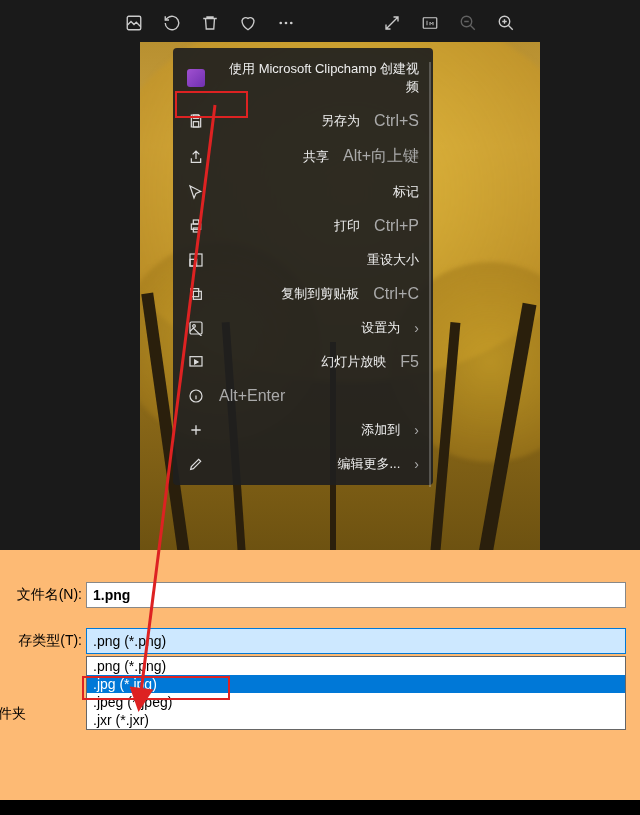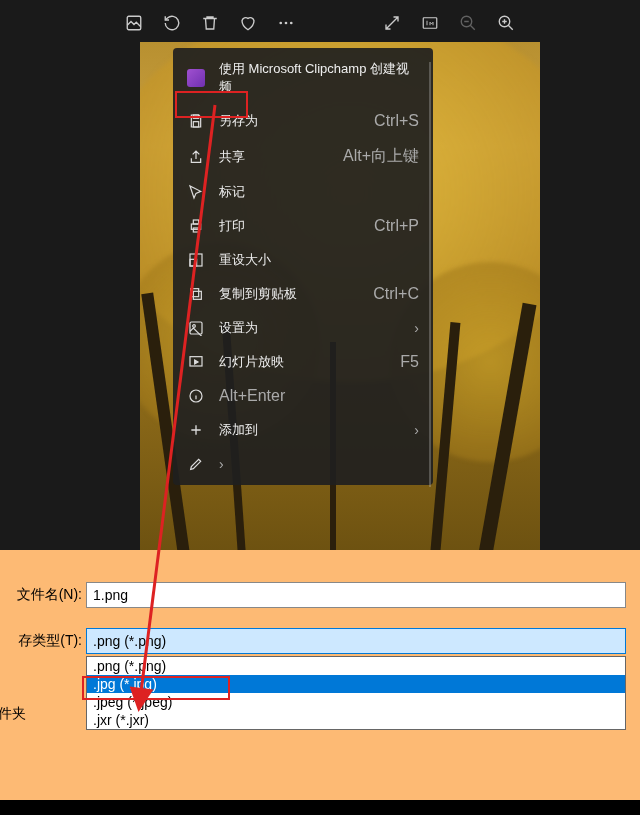--- a/index.html
+++ b/index.html
@@ -20,6 +20,7 @@
       height: 565px;
       background: #1a1a1a;
       position: relative;
+      text-align: right;
     }
     .toolbar {
       display: flex;

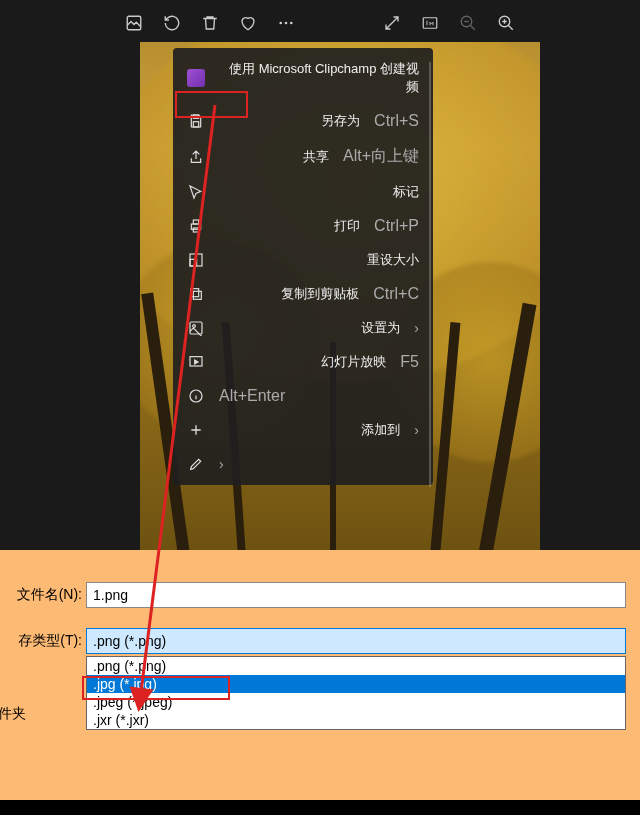--- a/index.html
+++ b/index.html
@@ -412,6 +412,7 @@
             <path d="M4 20l4-1 11-11-3-3L5 16z"></path>
           </svg>
         </span>
+      <span class="mi-label">编辑更多...</span>
       <span class="mi-chevron">›</span>
     </div>
     <div class="scroll-indicator"></div>

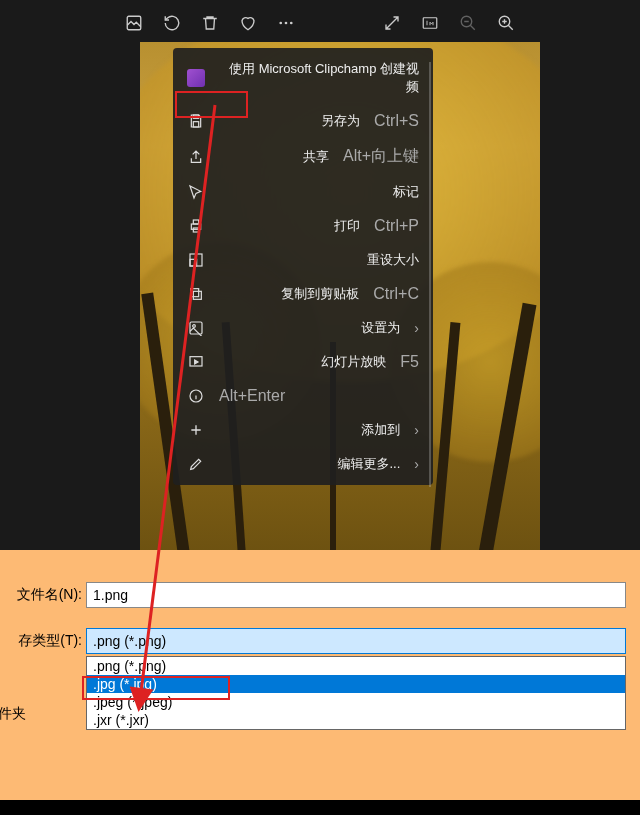--- a/index.html
+++ b/index.html
@@ -171,6 +171,7 @@
       padding: 12px 6px;
       font-size: 14px;
       font-family: inherit;
+      font-weight: bold;
     }
     .combo-selected {
       margin-left: 4px;

